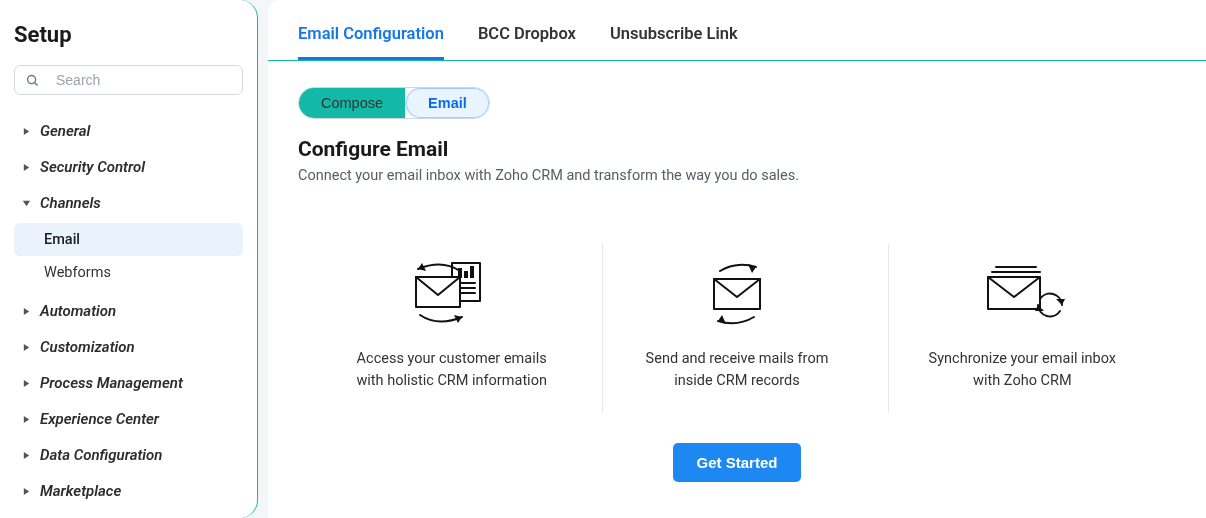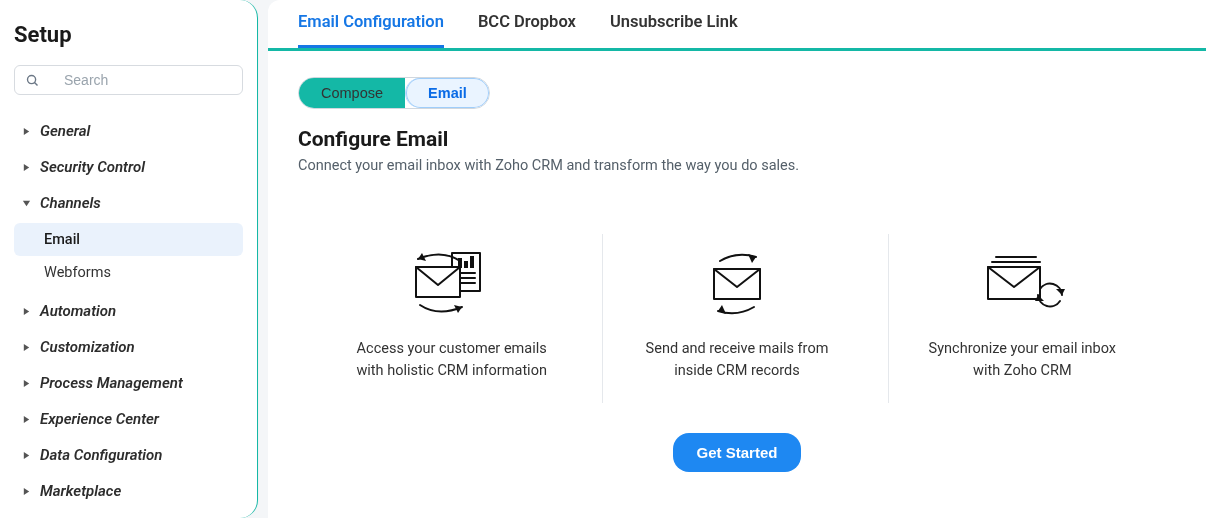--- a/index.html
+++ b/index.html
@@ -91,8 +91,8 @@
   .tabs {
     display: flex;
     gap: 34px;
-    padding: 12px 30px 0 30px;
-    border-bottom: 3px solid #14b8a6;
+    padding: 24px 30px 0 30px;
+    border-bottom: 1px solid #14b8a6;
   }
   .tab {
     font-size: 16.5px;

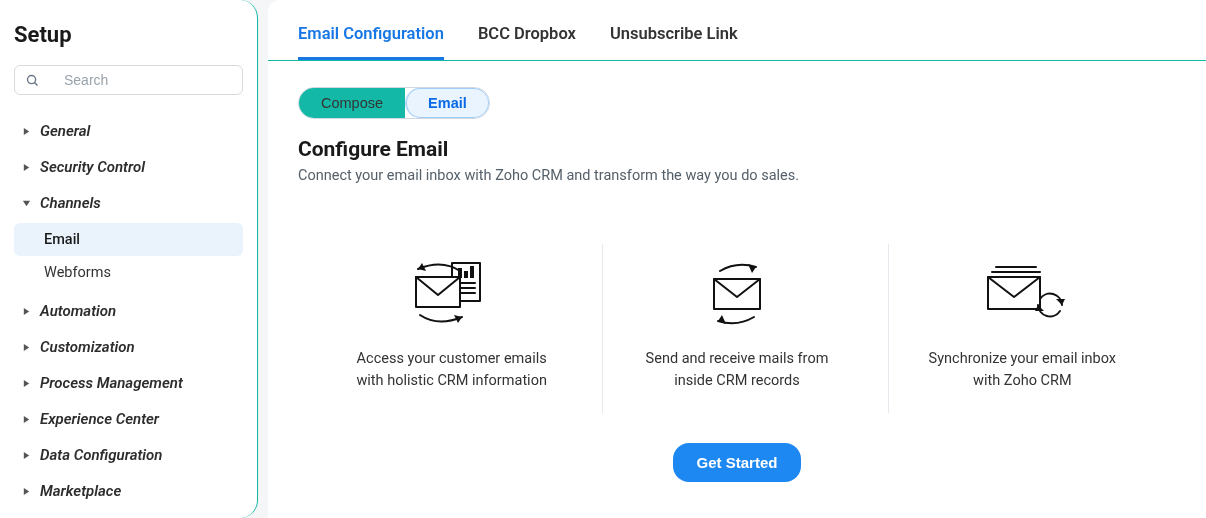--- a/index.html
+++ b/index.html
@@ -34,7 +34,7 @@
   .search-wrap {
     display: flex;
     align-items: center;
-    gap: 24px;
+    gap: 16px;
     border: 1px solid #d7dbe0;
     border-radius: 6px;
     padding: 6px 10px;

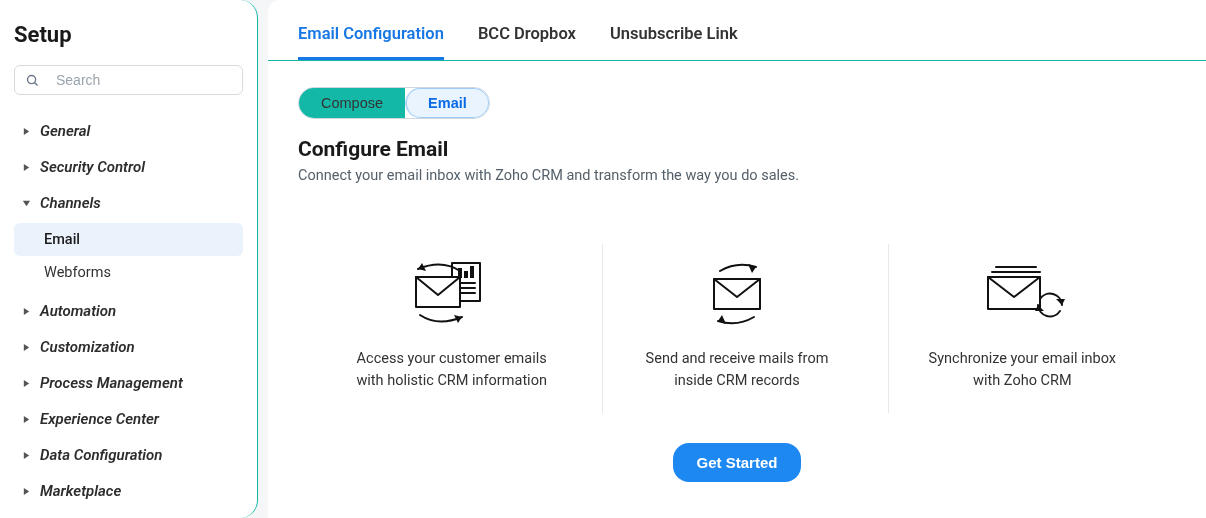--- a/index.html
+++ b/index.html
@@ -184,7 +184,7 @@
     background: #1e88f2;
     color: #fff;
     border: none;
-    border-radius: 16px;
+    border-radius: 5px;
     padding: 11px 24px;
     font-size: 15px;
     font-weight: 600;

